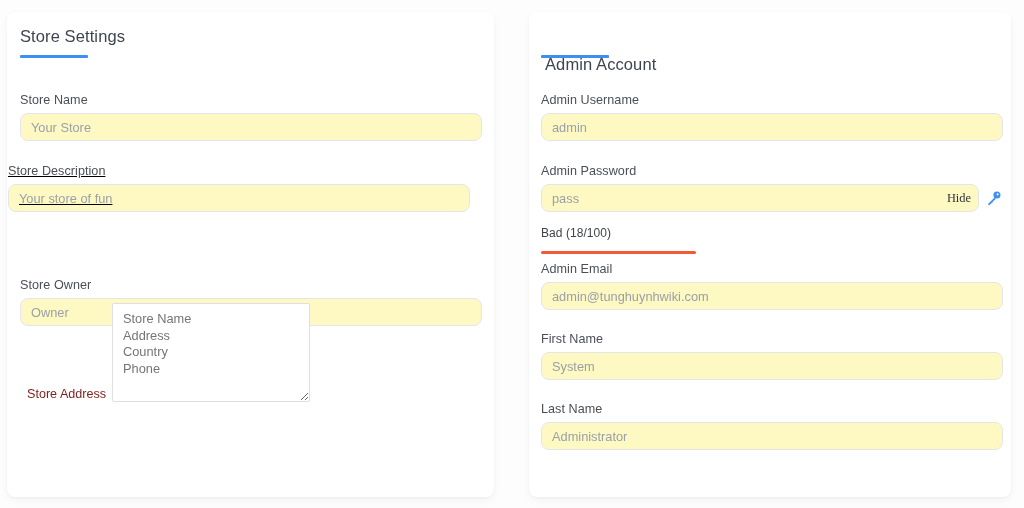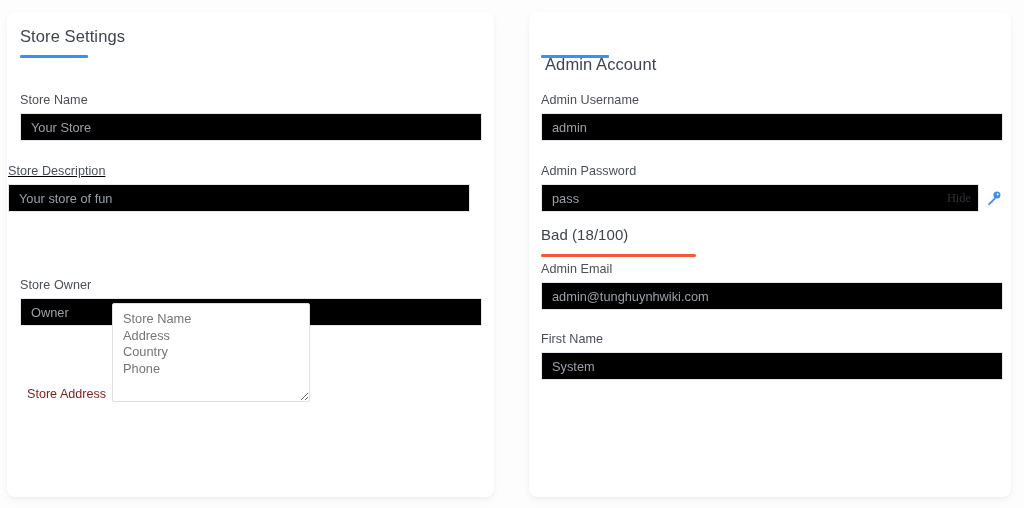--- a/index.html
+++ b/index.html
@@ -78,9 +78,9 @@
     font-family: "Liberation Sans", sans-serif;
     font-size: 12.8px;
     color: #7c828c;
-    background: #000000;
+    background: #fef9c3;
     border: 1px solid #e3e5e8;
-    border-radius: 0;
+    border-radius: 8px;
     outline: none;
   }
   .text-input::placeholder { color: #9aa0a8; opacity: 1; }

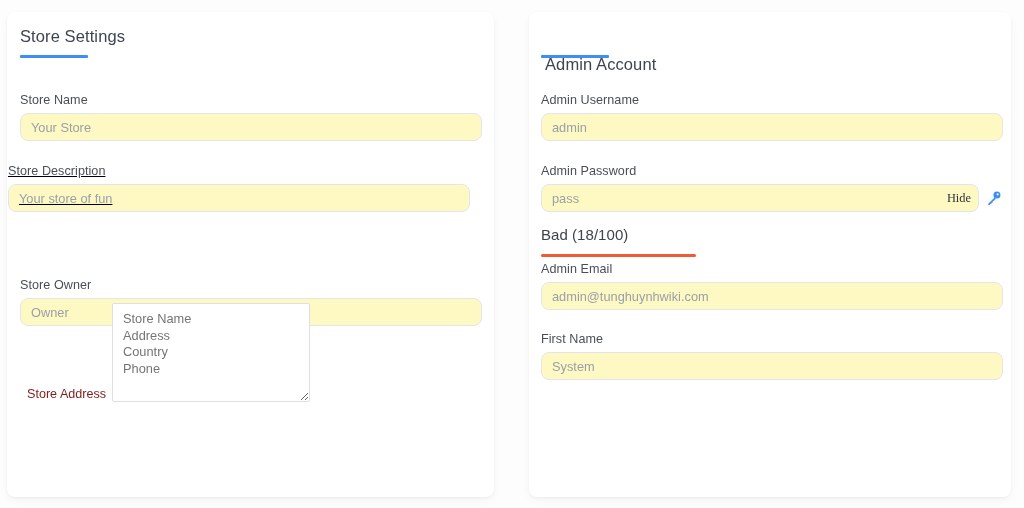--- a/index.html
+++ b/index.html
@@ -179,7 +179,7 @@
   }
   .strength-text {
     display: block;
-    font-size: 15px;
+    font-size: 12px;
     color: #3f444b;
     letter-spacing: 0.05px;
     white-space: nowrap;

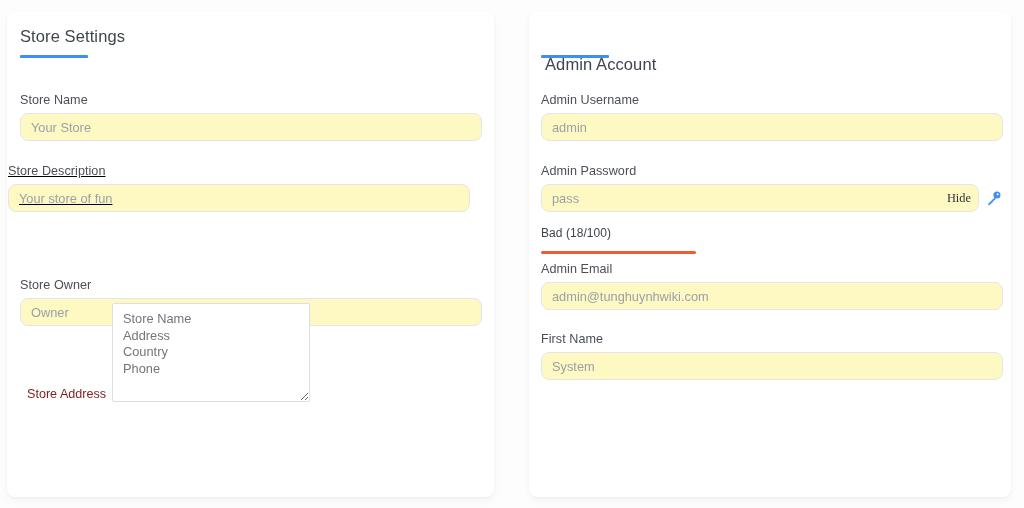--- a/index.html
+++ b/index.html
@@ -272,6 +272,10 @@
         <input class="text-input" type="text" placeholder="admin@tunghuynhwiki.com" style="">
       </div>
 
+      <div class="field f-last-name">
+        <label class="field-label">Last Name</label>
+        <input class="text-input" type="text" placeholder="Administrator" style="">
+      </div>
 
     </div>
   </section>

